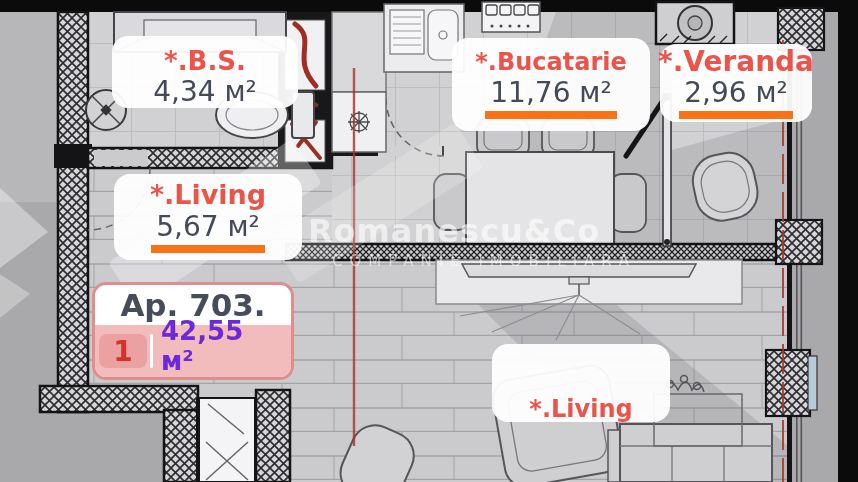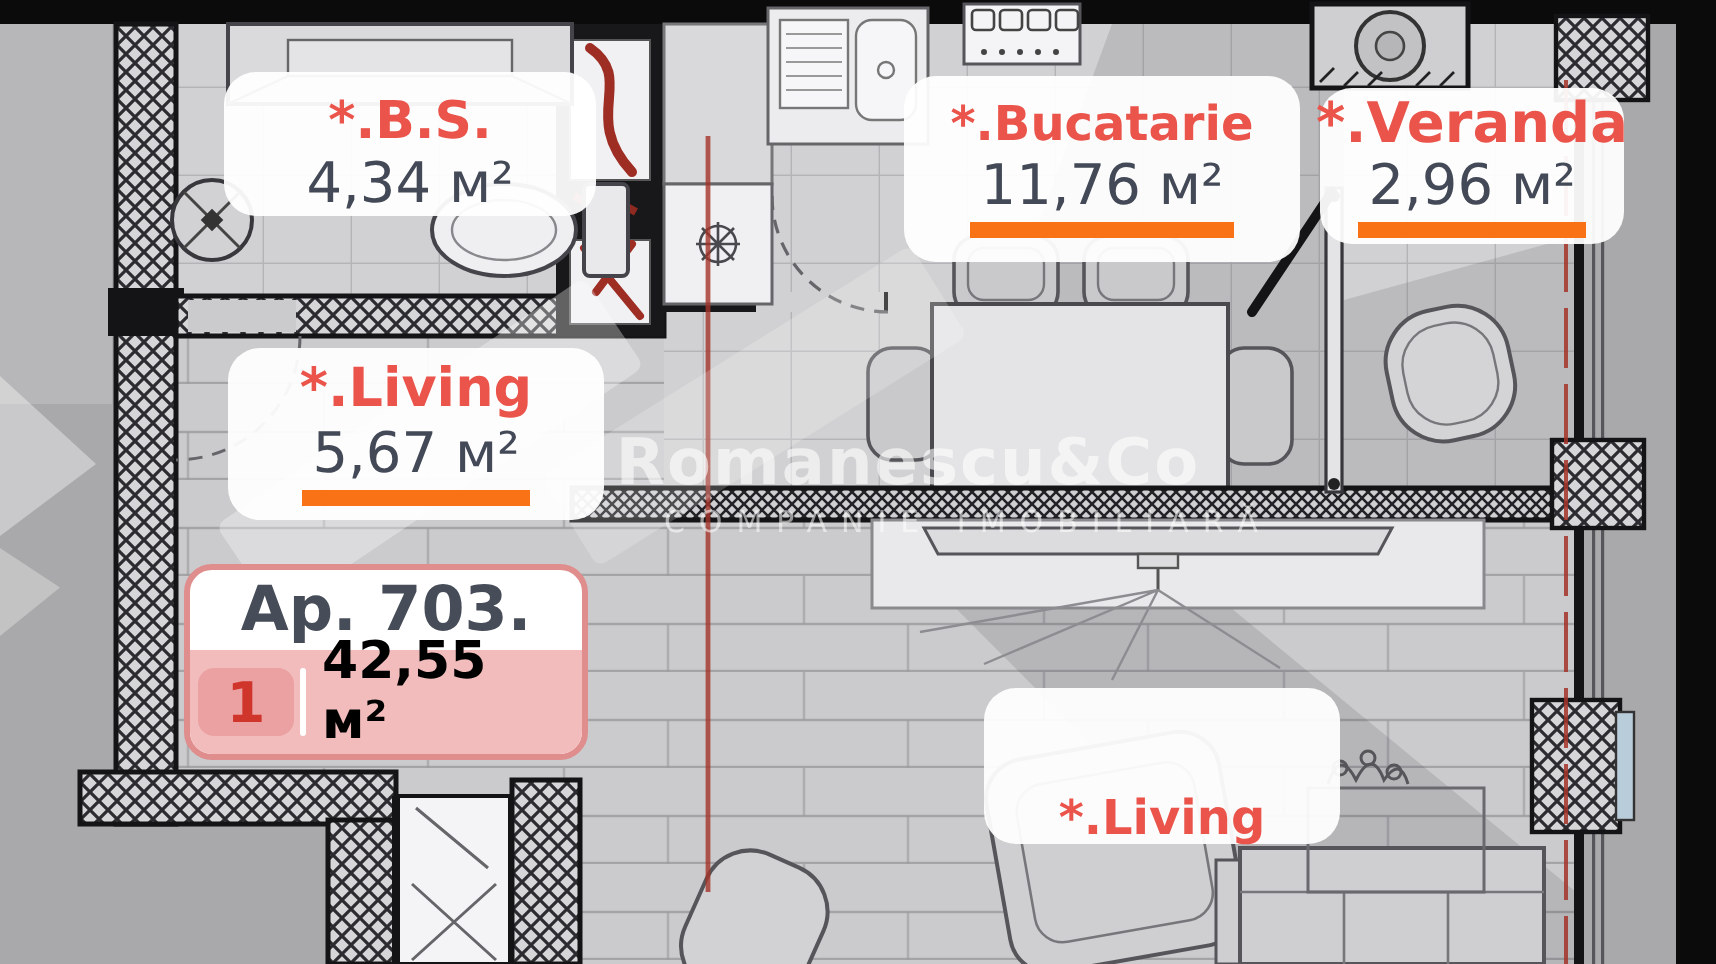--- a/index.html
+++ b/index.html
@@ -45,7 +45,7 @@
             font-weight:bold;font-size:28px;display:flex;align-items:center;justify-content:center;}
   #ap-rule{width:3px;height:34px;background:#fff;border-radius:2px;margin:0 3px;}
   #ap-area{flex:1;display:flex;align-items:center;justify-content:center;
-           color:#000000;font-weight:bold;font-size:26px;}
+           color:#6d28d9;font-weight:bold;font-size:26px;}
 </style>
 </head>
 <body>

